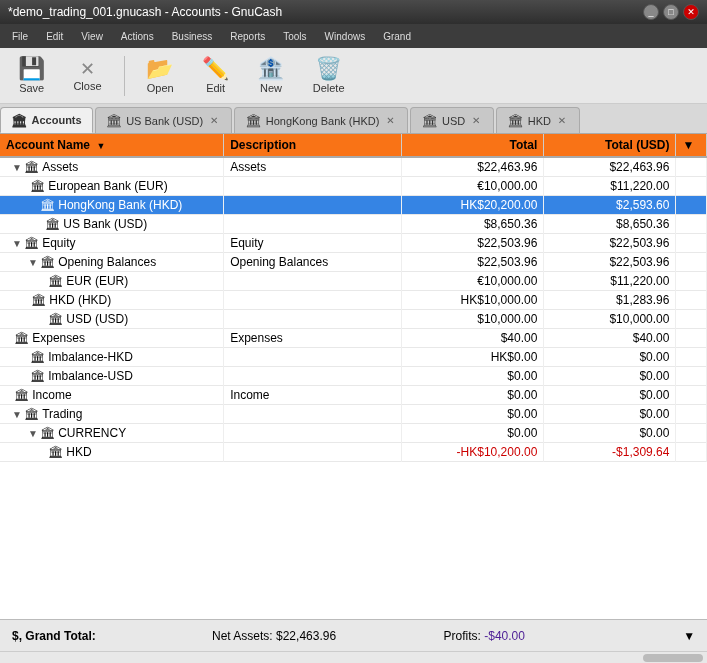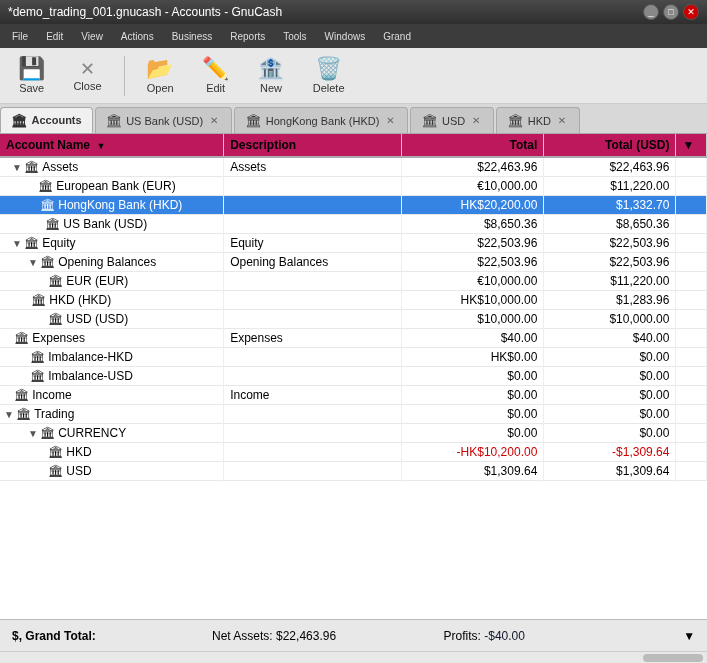--- a/index.html
+++ b/index.html
@@ -117,7 +117,7 @@
       border-collapse: collapse;
     }
     thead th {
-      background: #be185d;
+      background: #f97316;
       border-bottom: 2px solid #aaa;
       border-right: 1px solid #ccc;
       padding: 4px 6px;

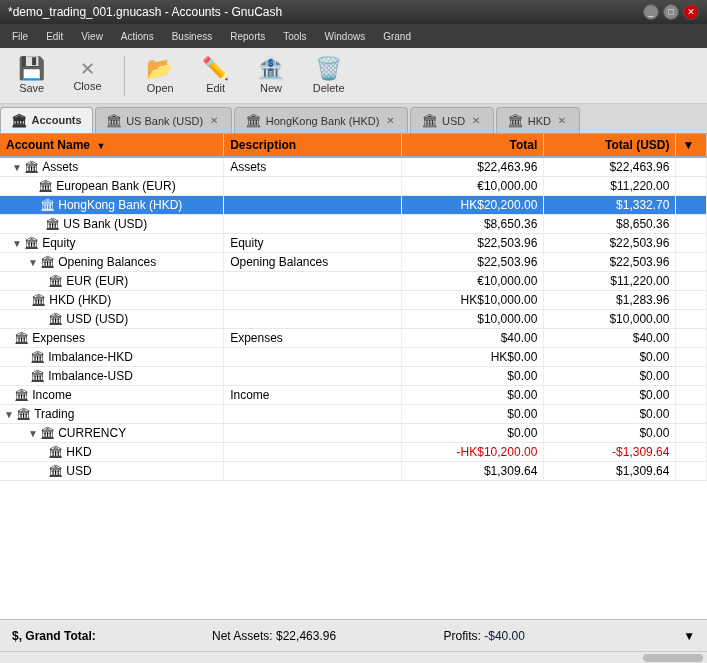--- a/index.html
+++ b/index.html
@@ -289,7 +289,7 @@
             <td></td>
           </tr>
           <tr>
-            <td style="padding-left: 36px;"><span style="font-size: 10px; margin-right: 2px; color: rgb(85, 85, 85); cursor: pointer; visibility: hidden;"> </span><span style="font-size: 12px; margin-right: 3px;">🏛</span><span>European Bank (EUR)</span></td>
+            <td style="padding-left: 28px;"><span style="font-size: 10px; margin-right: 2px; color: rgb(85, 85, 85); cursor: pointer; visibility: hidden;"> </span><span style="font-size: 12px; margin-right: 3px;">🏛</span><span>European Bank (EUR)</span></td>
             <td></td>
             <td class="right">€10,000.00</td>
             <td class="right">$11,220.00</td>

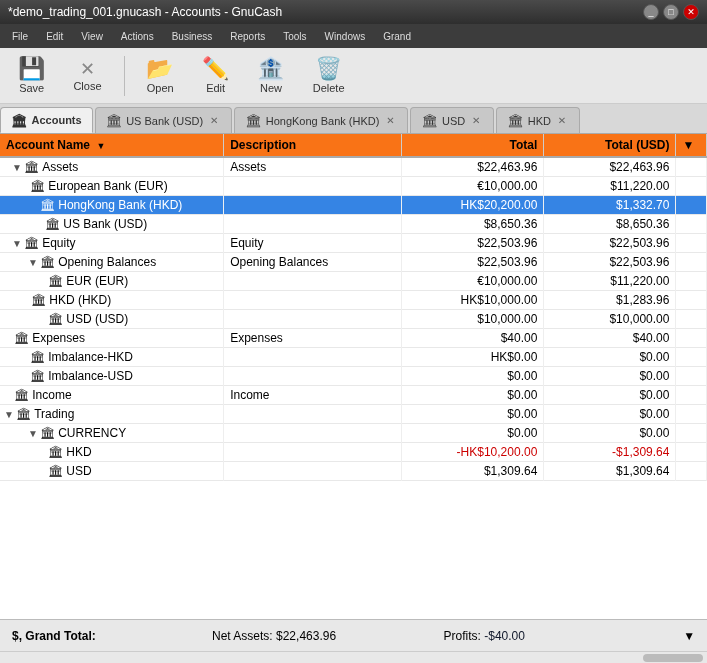--- a/index.html
+++ b/index.html
@@ -299,7 +299,7 @@
             <td style="padding-left: 38px;"><span style="font-size: 10px; margin-right: 2px; color: rgb(85, 85, 85); cursor: pointer; visibility: hidden;"> </span><span style="font-size: 12px; margin-right: 3px;">🏛</span><span style="color: rgb(255, 255, 255);">HongKong Bank (HKD)</span></td>
             <td></td>
             <td class="right">HK$20,200.00</td>
-            <td class="right">$1,332.70</td>
+            <td class="right">$2,593.60</td>
             <td></td>
           </tr>
           <tr>

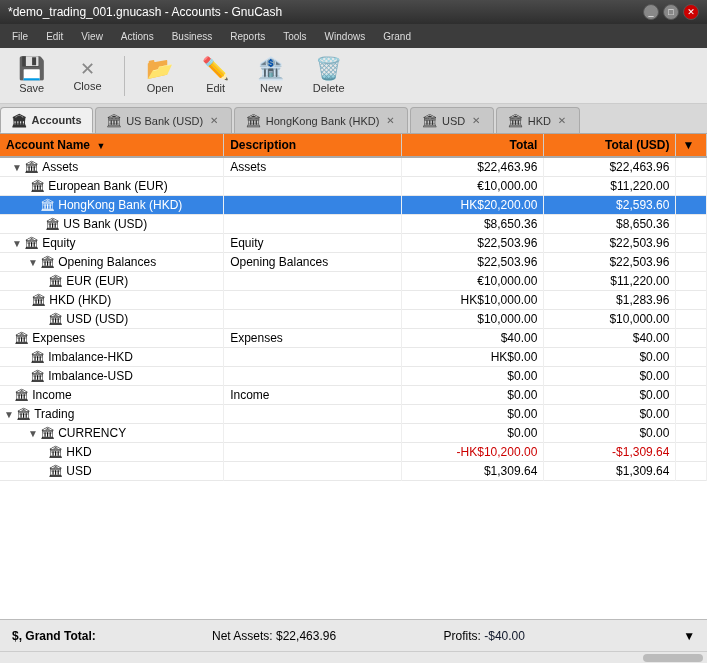--- a/index.html
+++ b/index.html
@@ -373,7 +373,7 @@
             <td></td>
           </tr>
           <tr>
-            <td style="padding-left: 4px;"><span style="font-size: 10px; margin-right: 2px; color: rgb(85, 85, 85); cursor: pointer;">▼</span><span style="font-size: 12px; margin-right: 3px;">🏛</span><span>Trading</span></td>
+            <td style="padding-left: 12px;"><span style="font-size: 10px; margin-right: 2px; color: rgb(85, 85, 85); cursor: pointer;">▼</span><span style="font-size: 12px; margin-right: 3px;">🏛</span><span>Trading</span></td>
             <td></td>
             <td class="right">$0.00</td>
             <td class="right">$0.00</td>

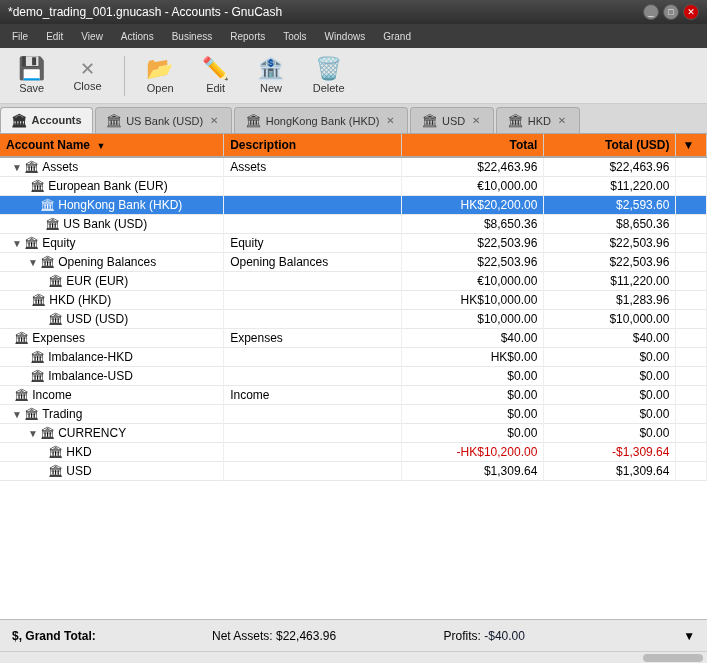--- a/index.html
+++ b/index.html
@@ -393,13 +393,6 @@
             <td class="right" style="color: rgb(204, 0, 0);">-$1,309.64</td>
             <td></td>
           </tr>
-          <tr>
-            <td style="padding-left: 46px;"><span style="font-size: 10px; margin-right: 2px; color: rgb(85, 85, 85); cursor: pointer; visibility: hidden;"> </span><span style="font-size: 12px; margin-right: 3px;">🏛</span><span>USD</span></td>
-            <td></td>
-            <td class="right">$1,309.64</td>
-            <td class="right">$1,309.64</td>
-            <td></td>
-          </tr>
         </tbody>
     </table>
   </div>

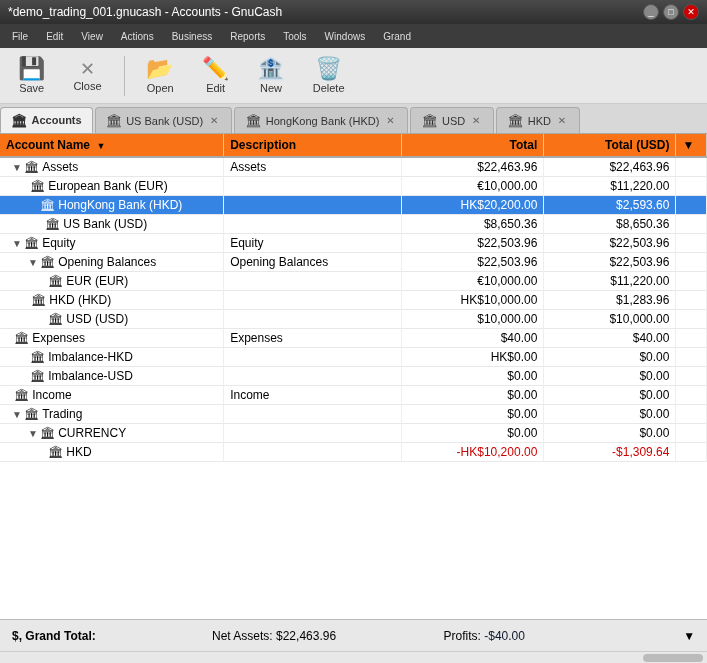--- a/index.html
+++ b/index.html
@@ -153,7 +153,7 @@
     #statusbar .status-left { flex: 0 0 200px; font-weight: bold; }
     #statusbar .status-mid { flex: 1; }
     #statusbar .status-right { flex: 1; }
-    .profits-neg { color: #0f172a; margin-top: 40px; }
+    .profits-neg { color: #4c1d95; margin-top: 40px; }
     #scrollbar-area {
       height: 12px;
       background: #e8e8e8;

